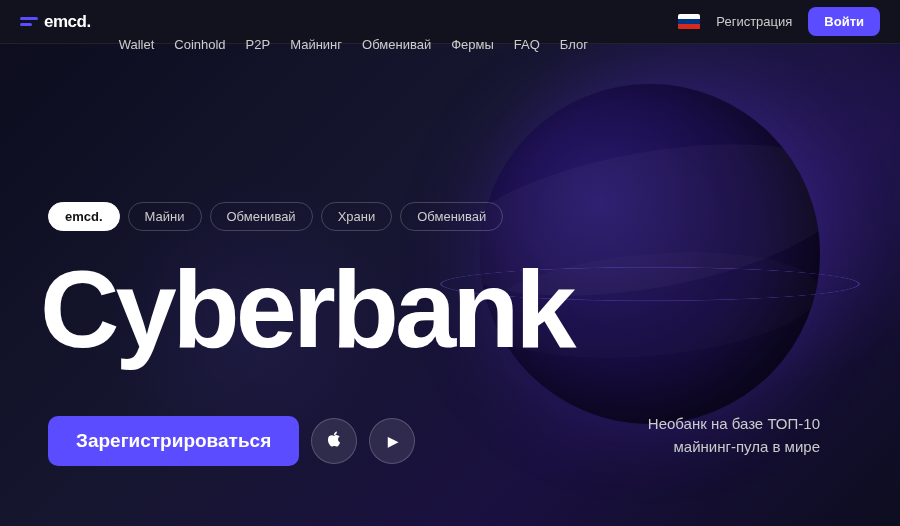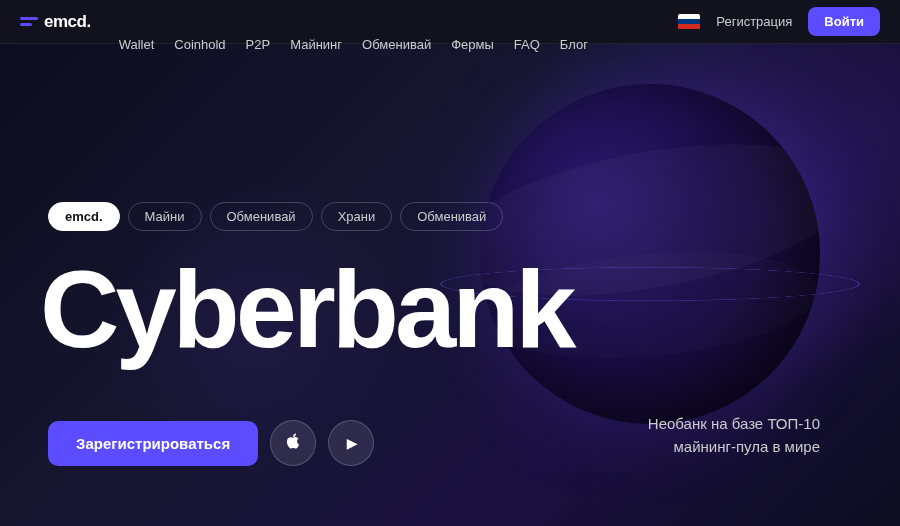--- a/index.html
+++ b/index.html
@@ -222,7 +222,7 @@
     }
     .btn-register-main {
       padding: 14px 28px;
-      font-size: 15px;
+      font-size: 19px;
       font-weight: 600;
       color: #fff;
       background: #5b4cff;

